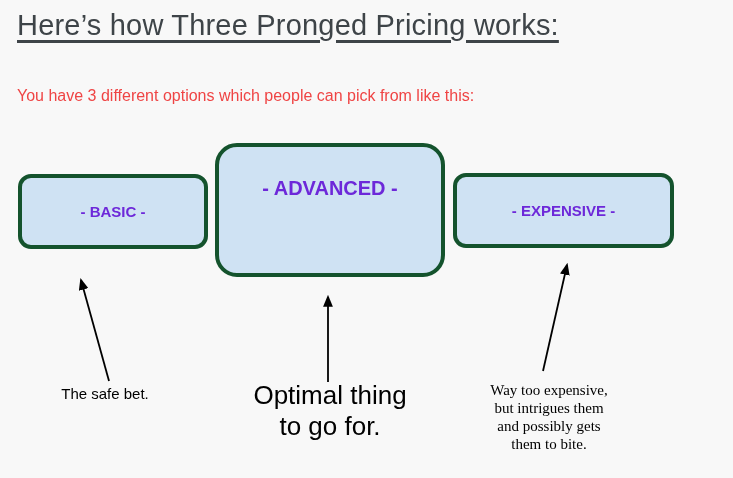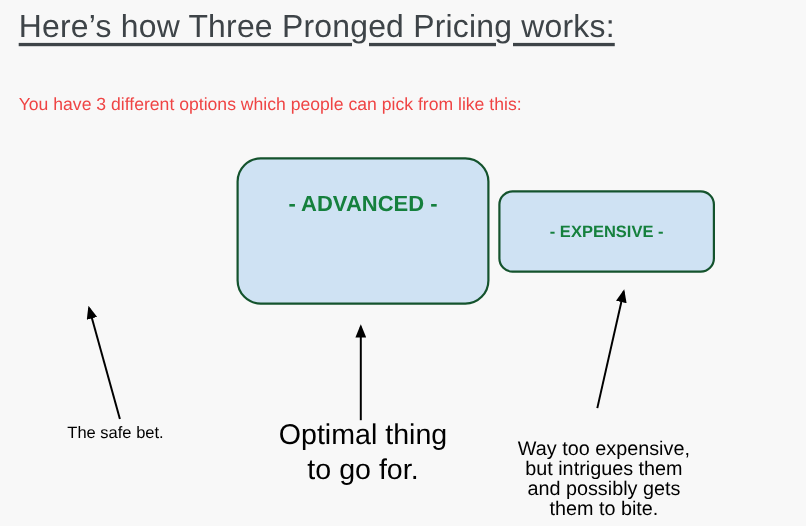--- a/index.html
+++ b/index.html
@@ -46,10 +46,10 @@
   .box {
     position: absolute;
     background: #cfe2f3;
-    border: 2px solid #14532d;
+    border: 4px solid #14532d;
     display: flex;
     justify-content: center;
-    color: #15803d;
+    color: #6d28d9;
     font-weight: 700;
   }
 

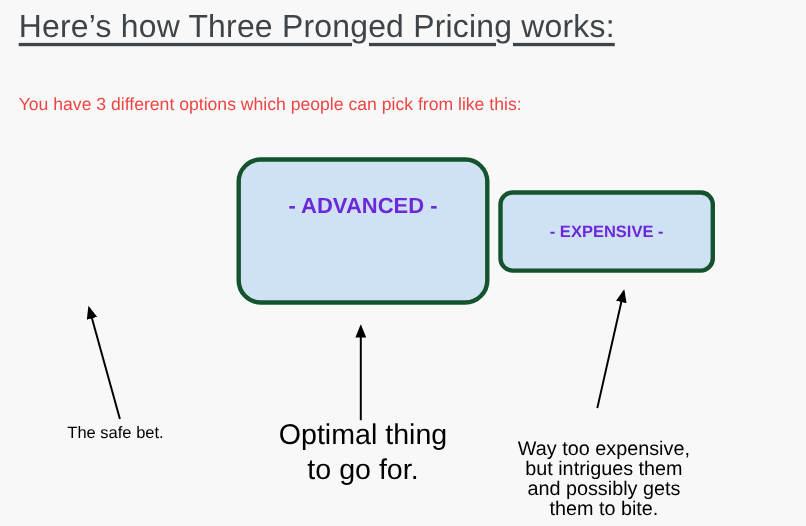--- a/index.html
+++ b/index.html
@@ -133,6 +133,9 @@
 
   <p class="subtitle">You have 3 different options which people can pick from like this:</p>
 
+  <div class="box box-basic">
+    <span>- BASIC -</span>
+  </div>
 
   <div class="box box-advanced">
     <span>- ADVANCED -</span>

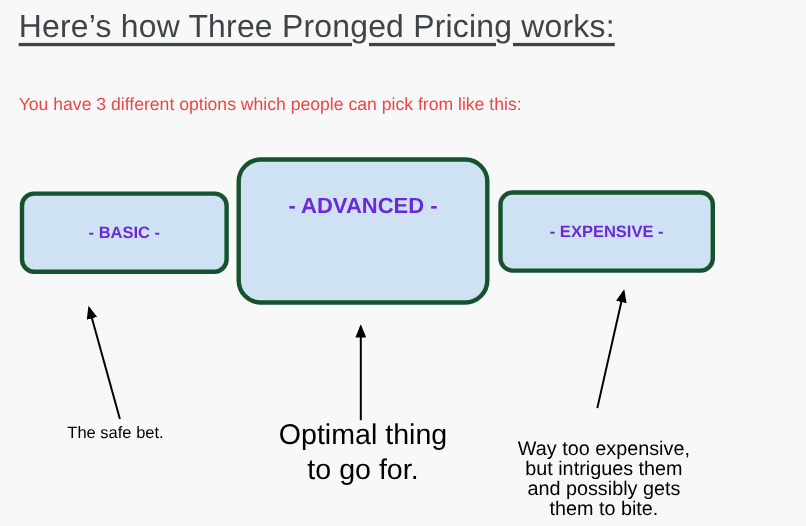--- a/index.html
+++ b/index.html
@@ -77,7 +77,7 @@
   .box-expensive {
     left: 453px;
     top: 173px;
-    width: 197px;
+    width: 221px;
     height: 75px;
     border-radius: 13px;
     align-items: center;

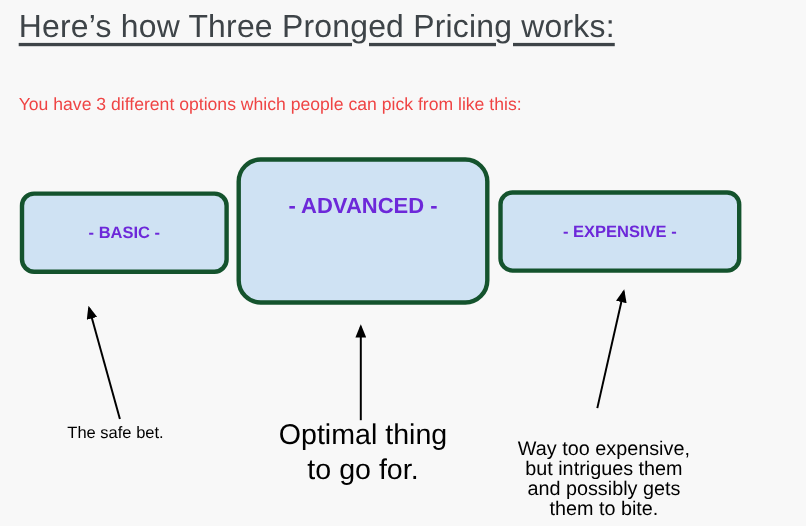--- a/index.html
+++ b/index.html
@@ -118,10 +118,11 @@
 
   .note-expensive {
     left: 462px;
-    top: 399px;
+    top: 381px;
     width: 174px;
-    font-size: 18px;
+    font-size: 15px;
     line-height: 18px;
+    font-family: Liberation Serif, serif;
   }
 </style>
 </head>

